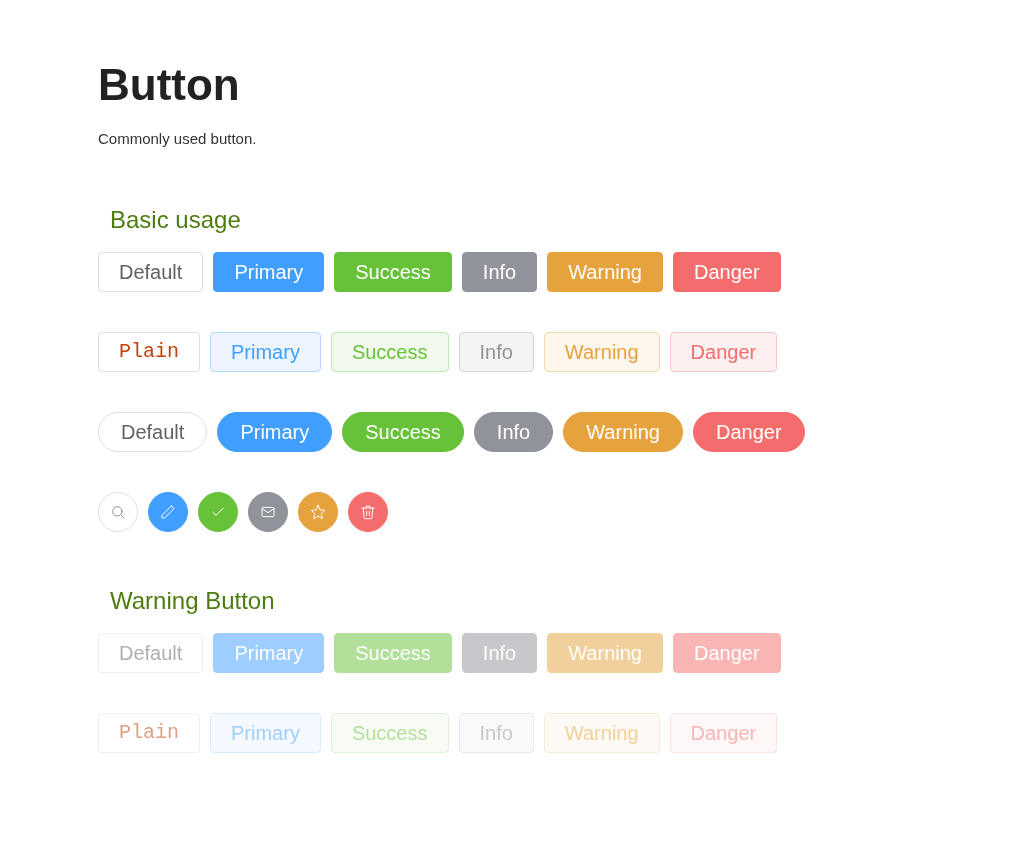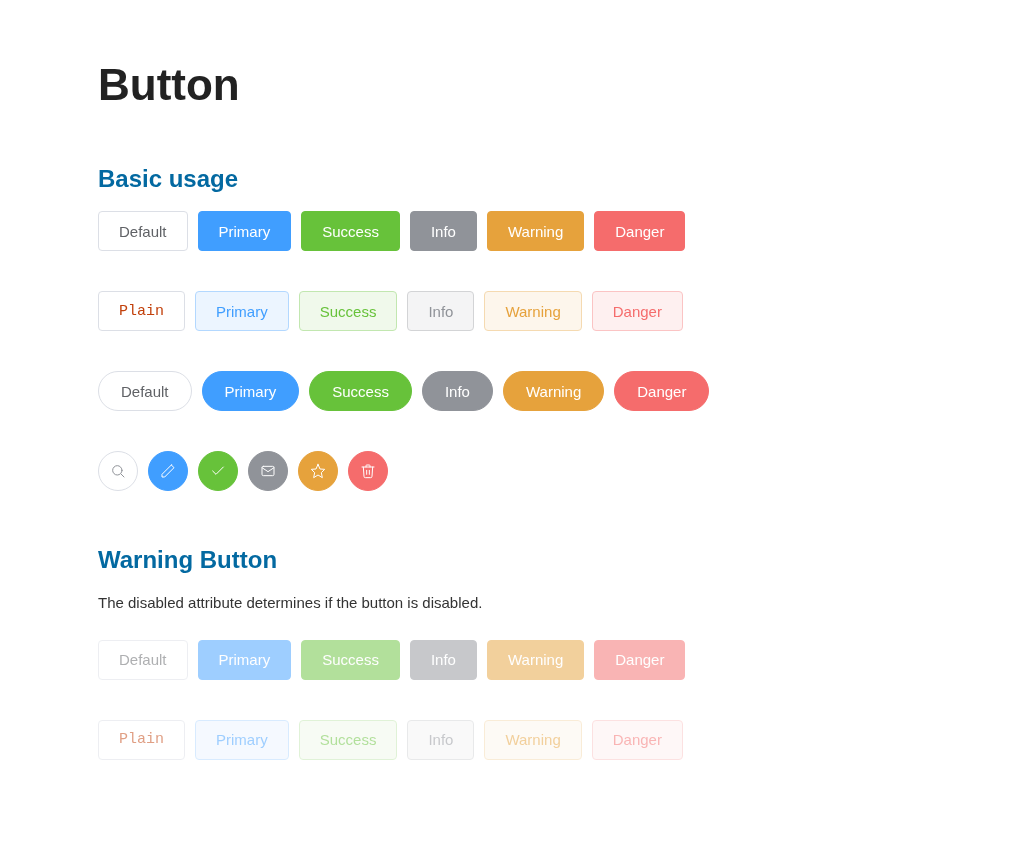--- a/index.html
+++ b/index.html
@@ -91,6 +91,7 @@
 <div class="page">
 
   <h1>Button</h1>
+  <p class="desc">Commonly used button.</p>
 
   <h2>Basic usage</h2>
 

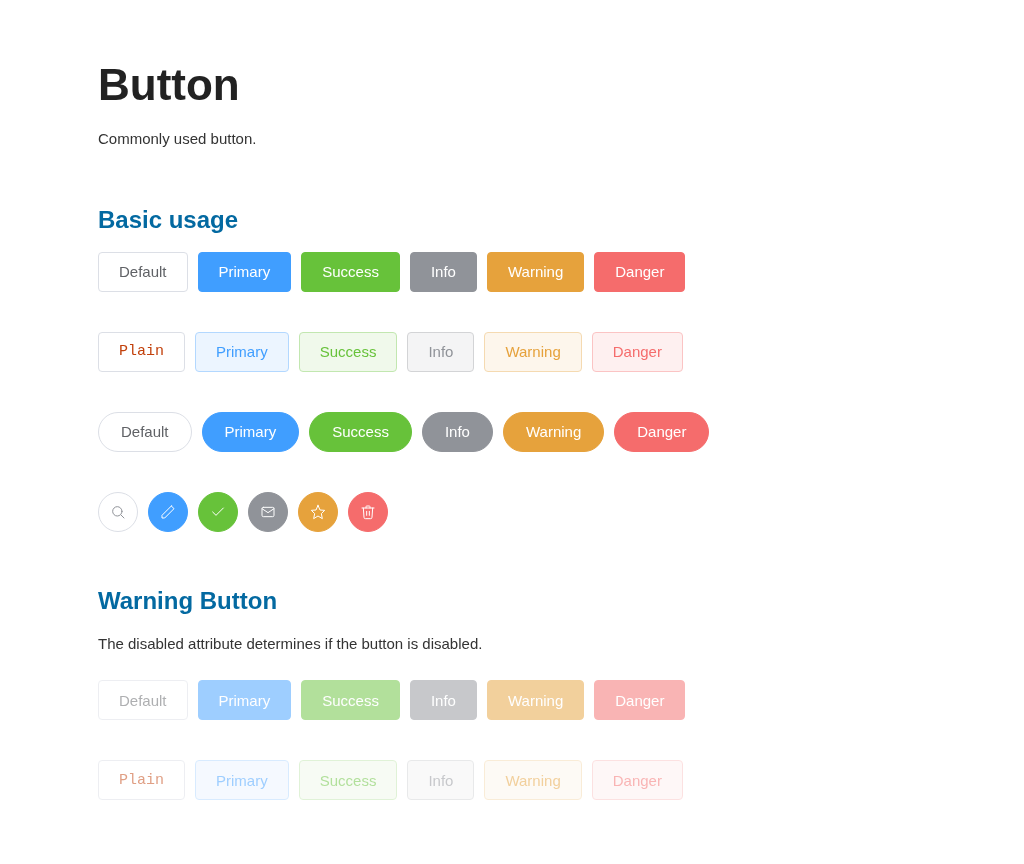--- a/index.html
+++ b/index.html
@@ -22,9 +22,9 @@
   }
   h2 {
     font-size: 24px;
-    font-weight: 700;
-    margin: 55px 0 18px 0;
-    color: #0369a1;
+    font-weight: 400;
+    margin: 55px 0 18px 12px;
+    color: #4d7c0f;
   }
   p.desc {
     font-size: 15px;

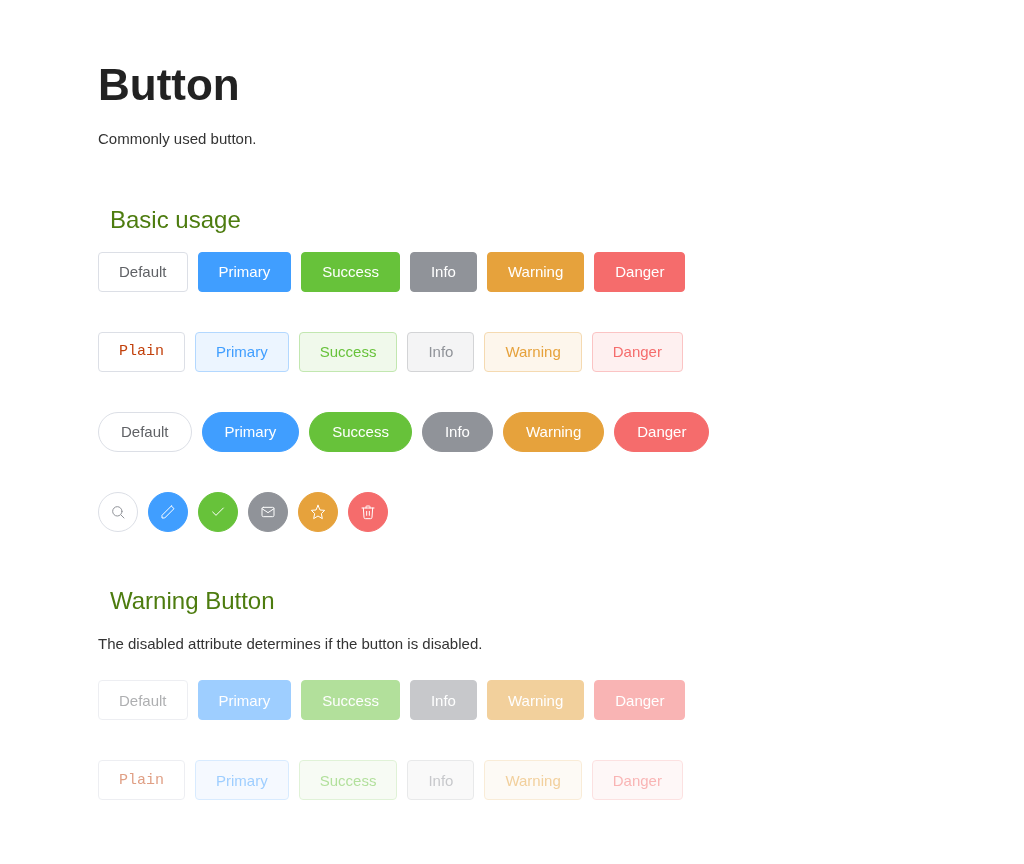--- a/index.html
+++ b/index.html
@@ -46,7 +46,7 @@
     justify-content: center;
     height: 40px;
     padding: 0 20px;
-    font-size: 15px;
+    font-size: 20px;
     border-radius: 4px;
     border: 1px solid transparent;
     cursor: pointer;

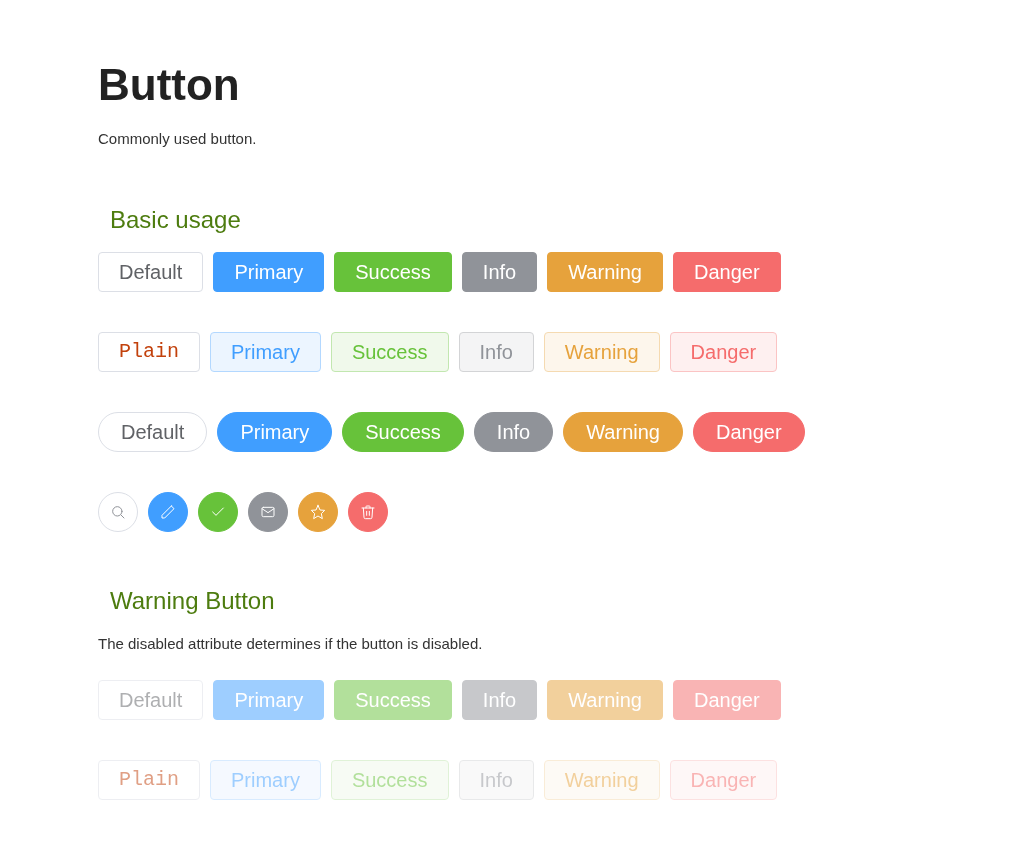--- a/index.html
+++ b/index.html
@@ -161,7 +161,6 @@
   </div>
 
   <h2>Warning Button</h2>
-  <p class="desc">The disabled attribute determines if the button is disabled.</p>
 
   <div class="row">
     <button class="btn btn-default disabled">Default</button>

